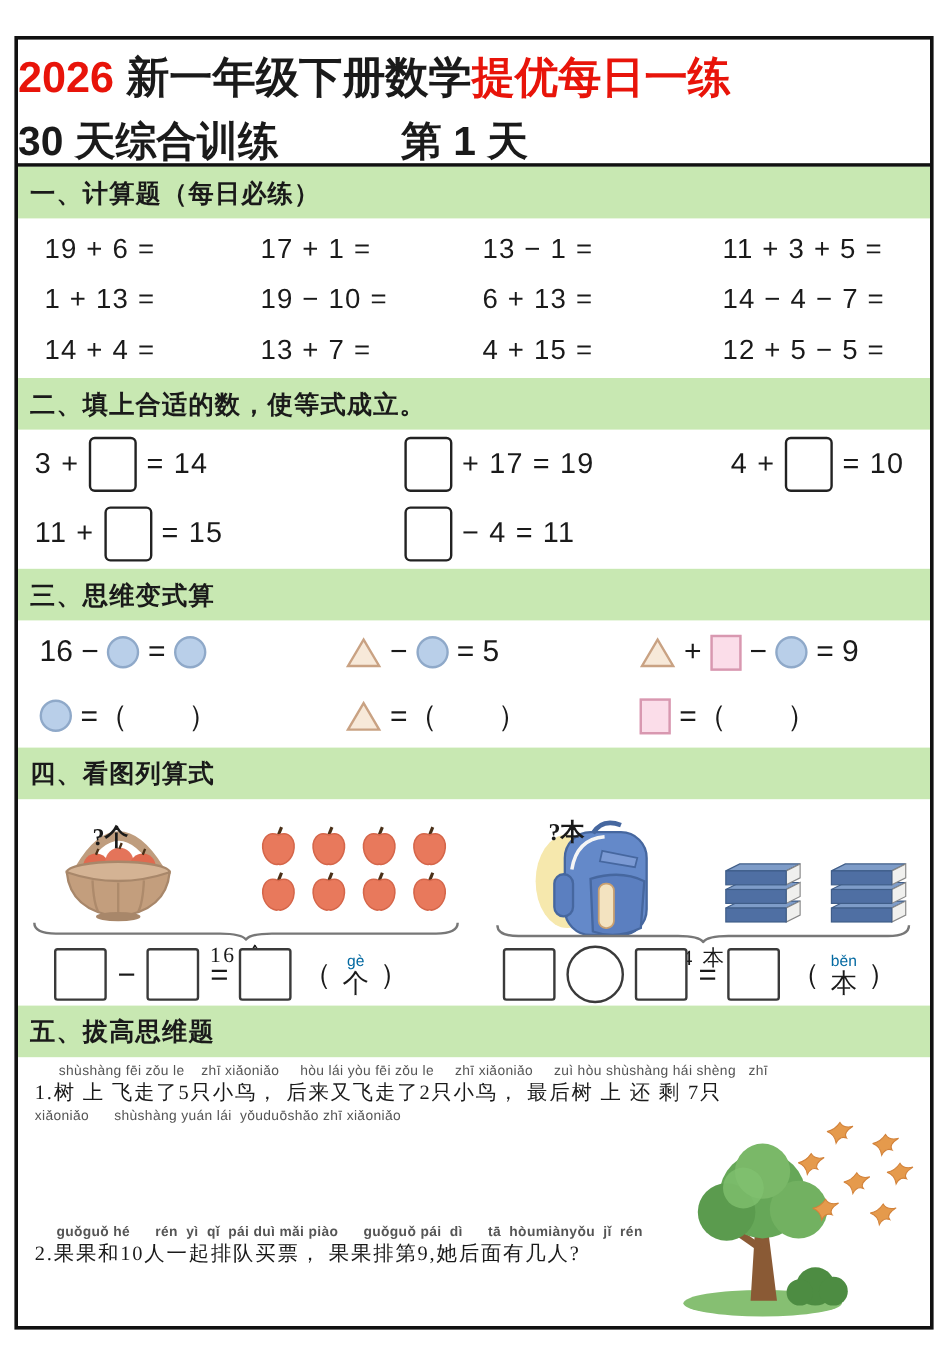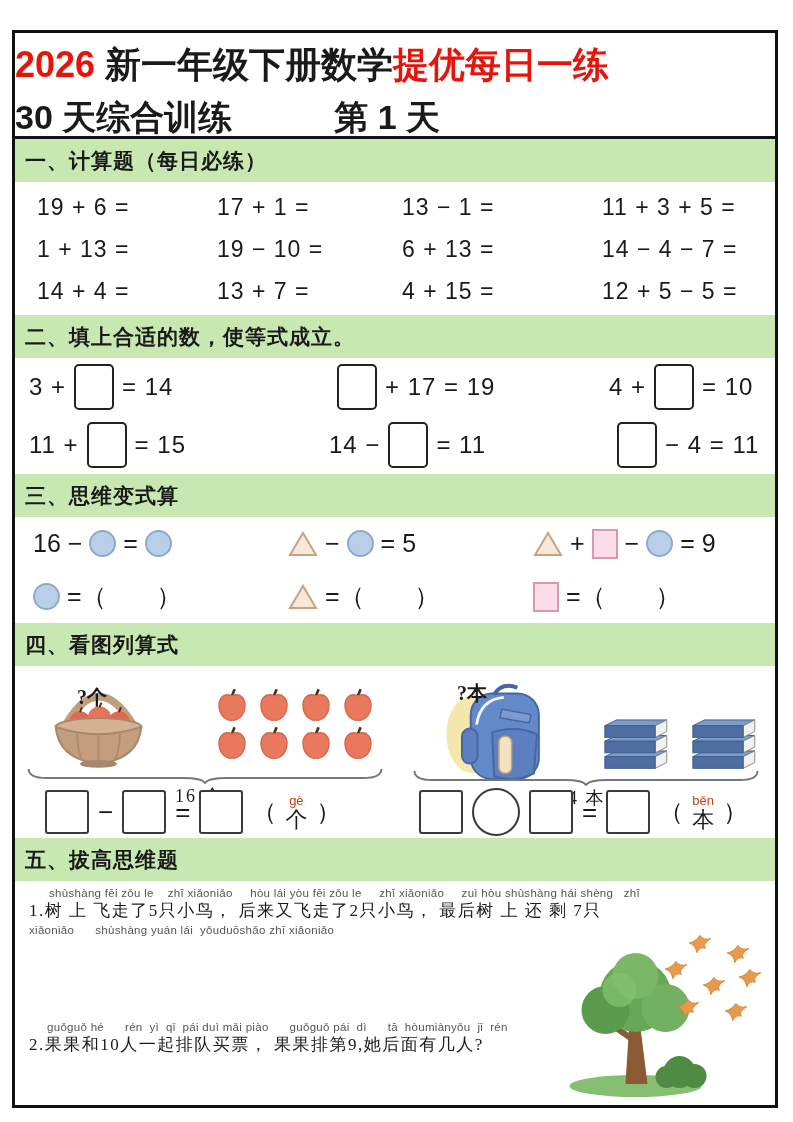--- a/index.html
+++ b/index.html
@@ -130,11 +130,6 @@
             <span>= 15</span>
           </span>
         <span class="fill-item">
-            <span>14 −</span>
-            <span class="fill-box"></span>
-            <span>= 11</span>
-          </span>
-        <span class="fill-item">
             <span></span>
             <span class="fill-box"></span>
             <span>− 4 = 11</span>

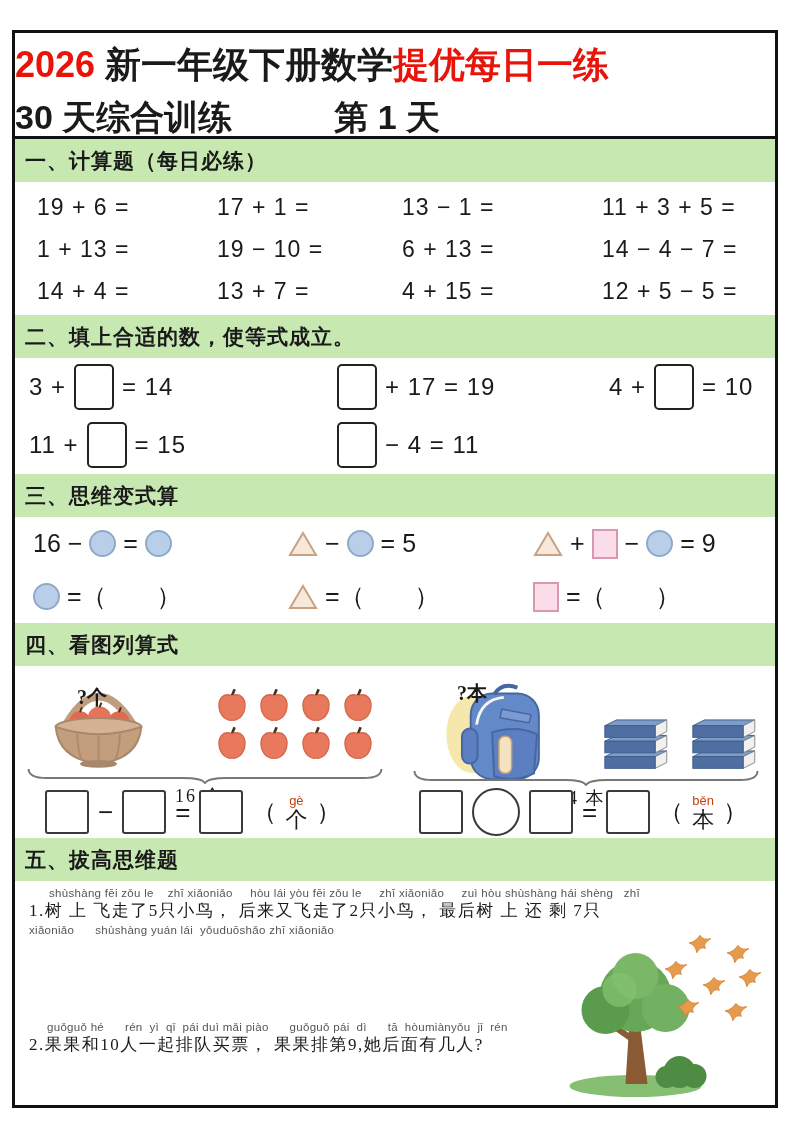--- a/index.html
+++ b/index.html
@@ -47,7 +47,7 @@
   .eq-circle { width:48px; height:48px; border:2.5px solid #3a3a3a; border-radius:50%; background:#fff; flex:0 0 auto; }
   .unit-paren { font-size:24px; font-family:"Liberation Serif", serif; }
   .unit-stack { display:inline-flex; flex-direction:column; align-items:center; line-height:1; }
-  .unit-py { font-size:13px; color:#c2410c; margin-bottom:2px; font-family:"Liberation Sans", sans-serif; }
+  .unit-py { font-size:13px; color:#0369a1; margin-bottom:2px; font-family:"Liberation Sans", sans-serif; }
   .unit-char { font-size:22px; font-family:"Liberation Serif", serif; }
   .apples { position:absolute; width:176px; display:flex; flex-wrap:wrap; gap:4px 8px; }
   .apple { width:34px; height:34px; }

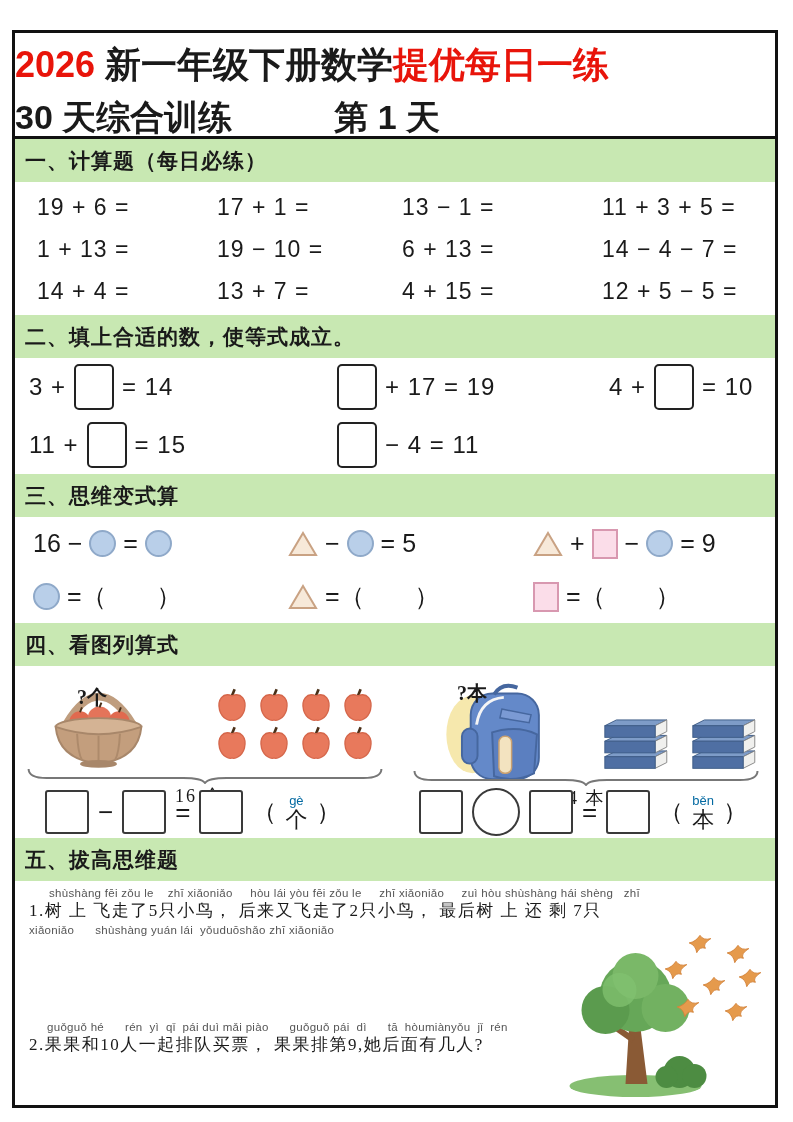--- a/index.html
+++ b/index.html
@@ -308,7 +308,7 @@
         <div class="pinyin">xiǎoniǎo      shùshàng yuán lái  yǒuduōshǎo zhī xiǎoniǎo</div>
       </div>
       <div class="p2-block">
-        <div class="pinyin" style="padding-left:18px;">guǒguǒ hé      rén  yì  qǐ  pái duì mǎi piào      guǒguǒ pái  dì      tā  hòumiànyǒu  jǐ  rén</div>
+        <div class="pinyin" style="padding-left:18px;font-weight:bold;">guǒguǒ hé      rén  yì  qǐ  pái duì mǎi piào      guǒguǒ pái  dì      tā  hòumiànyǒu  jǐ  rén</div>
         <div class="prob-text">2.果果和10人一起排队买票， 果果排第9,她后面有几人?</div>
       </div>
       <div class="illustration">

